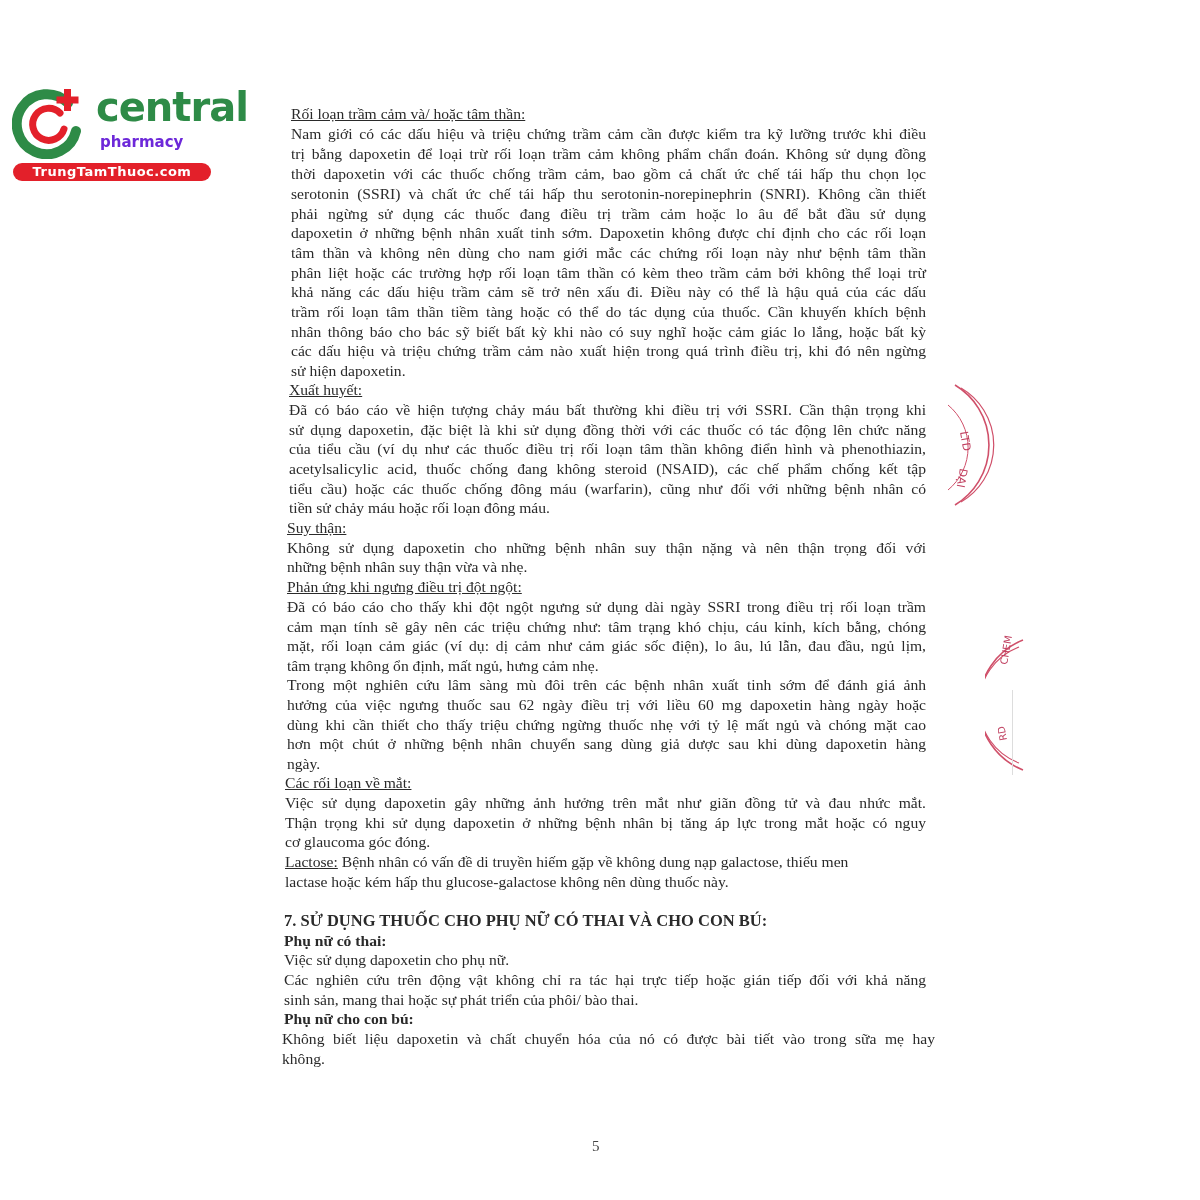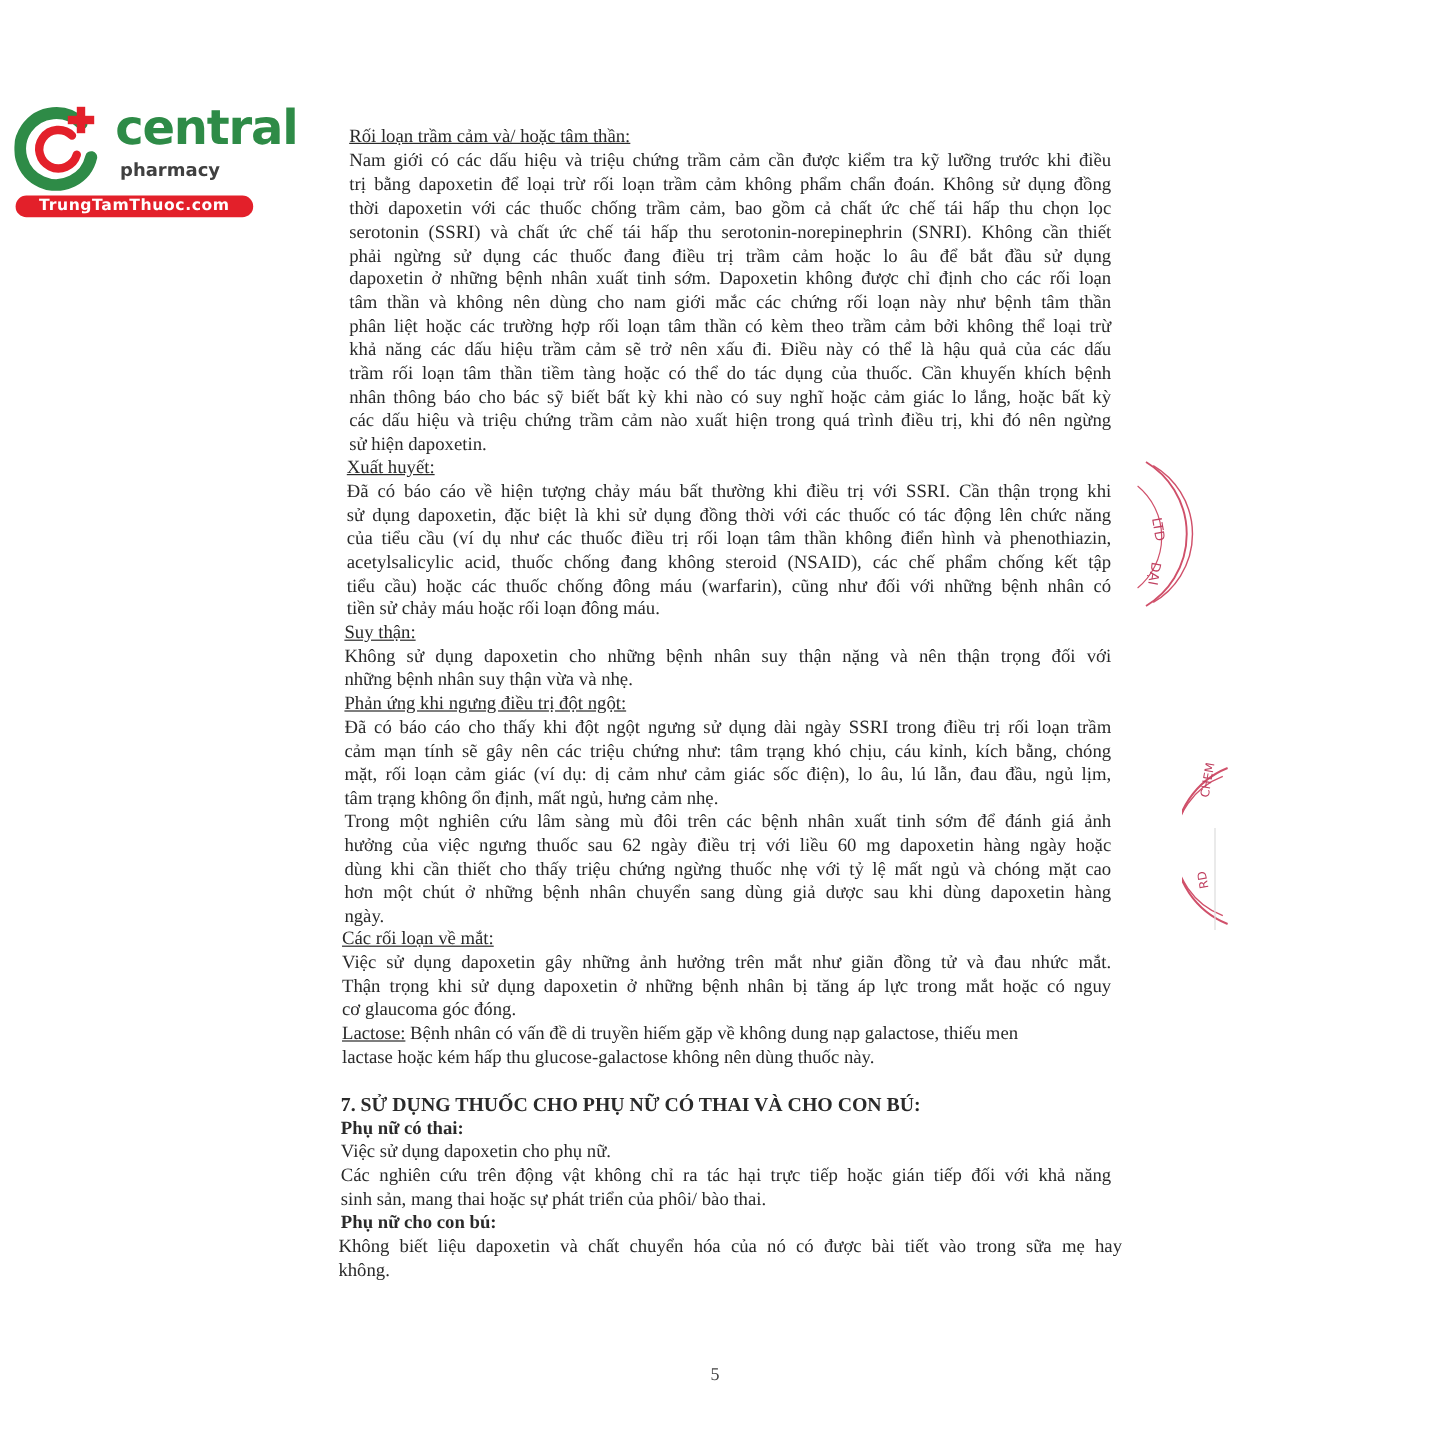--- a/index.html
+++ b/index.html
@@ -12,7 +12,7 @@
   .logo { position: absolute; left: 10px; top: 38px; width: 205px; height: 100px; margin-top: 45px; }
   .logo-mark { position: absolute; left: 2px; top: 0; width: 76px; height: 76px; }
   .logo-word { position: absolute; left: 86px; top: 4px; font-family: "DejaVu Sans", sans-serif; font-size: 40px; font-weight: bold; color: #2e8b47; letter-spacing: -1px; line-height: 1; }
-  .logo-sub { position: absolute; left: 90px; top: 50px; font-family: "DejaVu Sans", sans-serif; font-size: 15px; font-weight: bold; color: #404040; }
+  .logo-sub { position: absolute; left: 90px; top: 50px; font-family: "DejaVu Sans", sans-serif; font-size: 15px; font-weight: bold; color: #6d28d9; }
   .logo-pill { position: absolute; left: 3px; top: 80px; width: 198px; height: 18px; border-radius: 9px; background: #e3202a; color: #fff; font-family: "DejaVu Sans", sans-serif; font-weight: bold; font-size: 13px; text-align: center; line-height: 18px; letter-spacing: 0.5px; }
 
   .page { position: absolute; left: 282px; top: 104px; width: 644px; }

